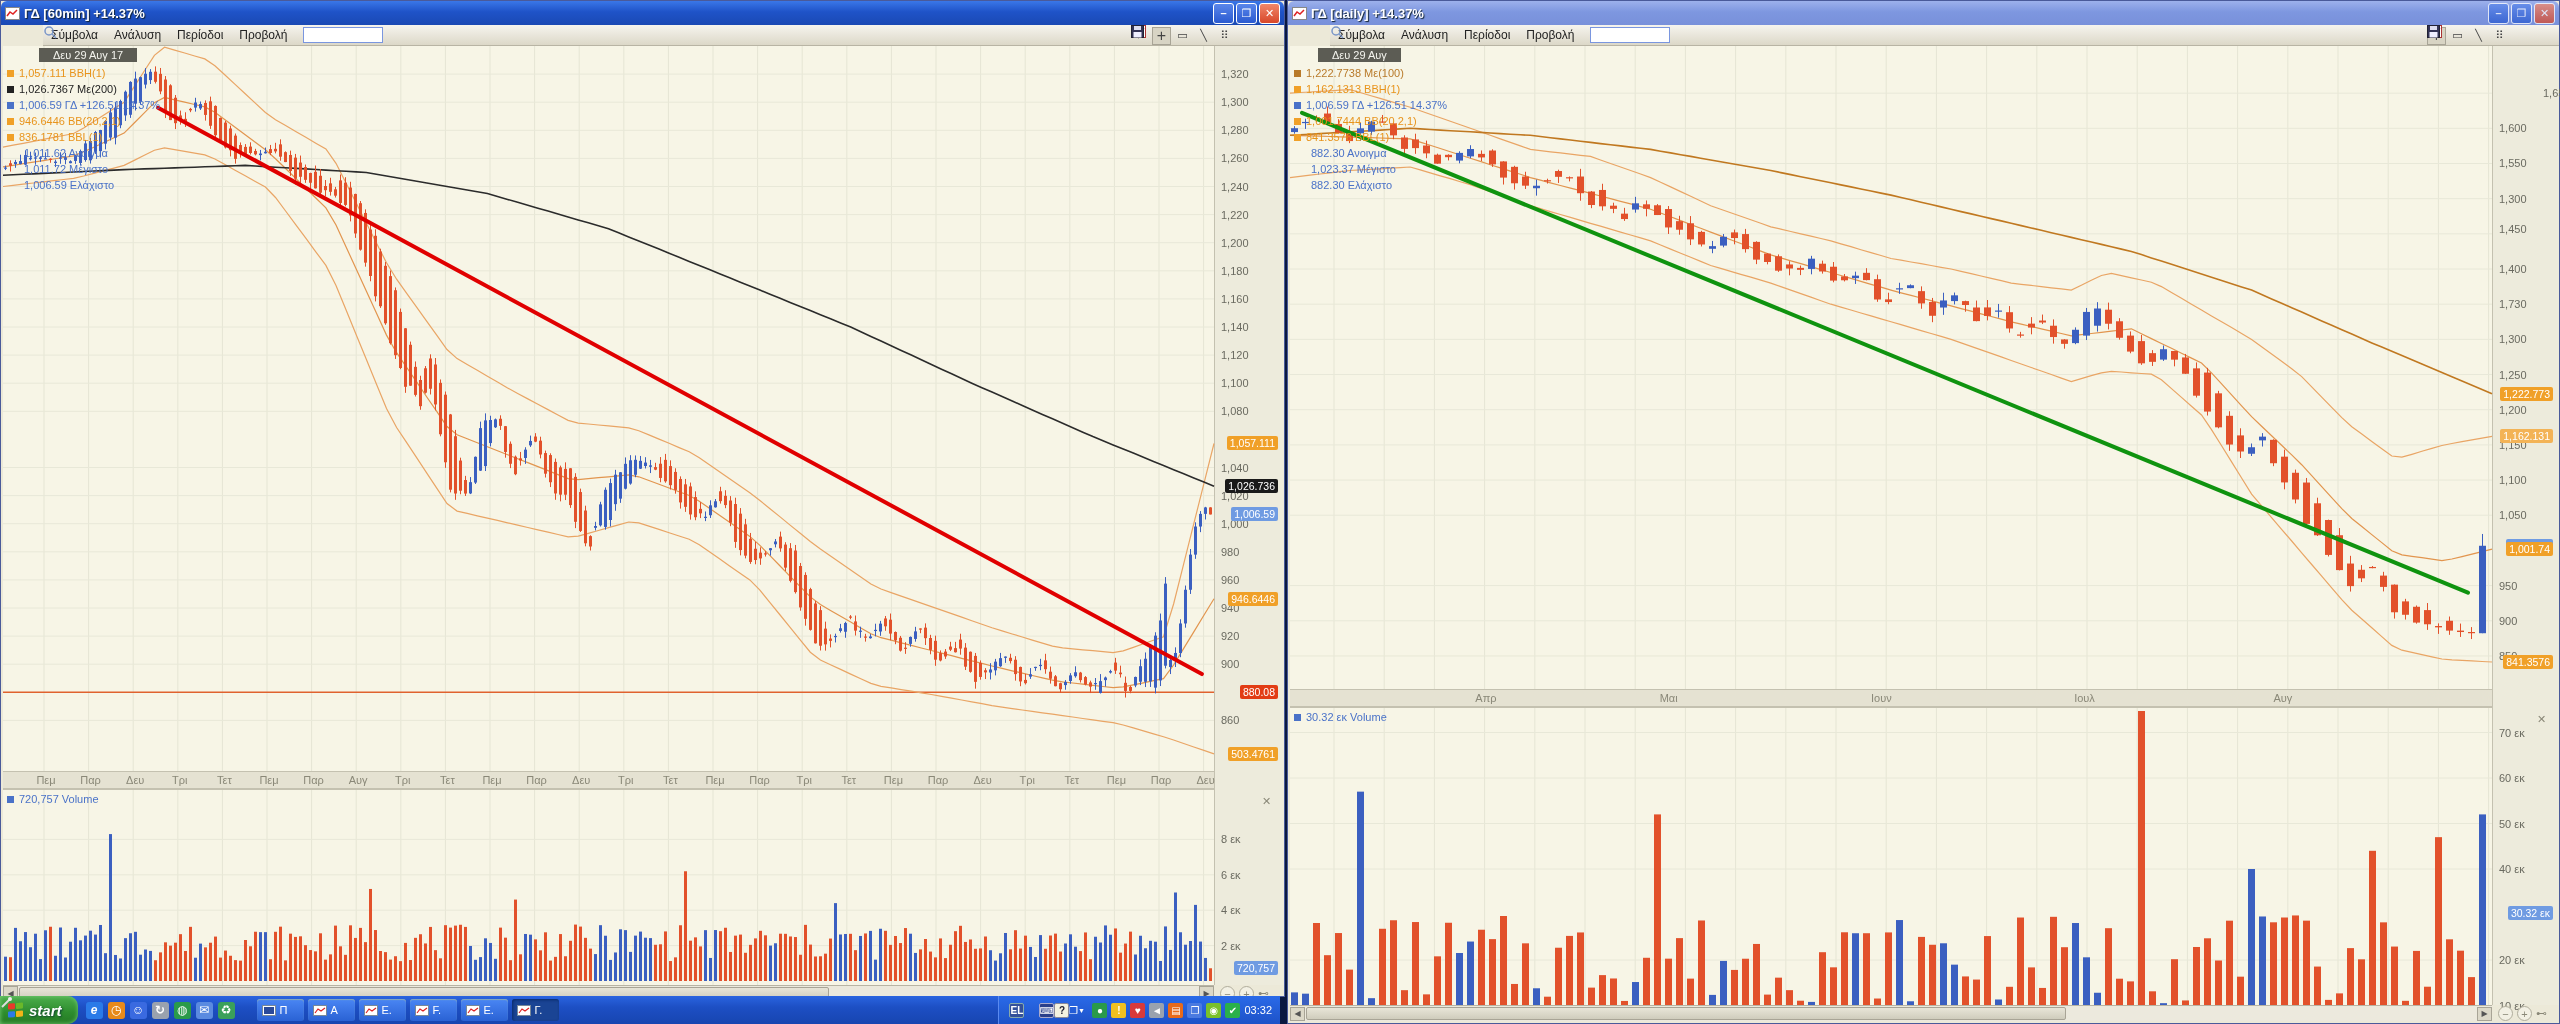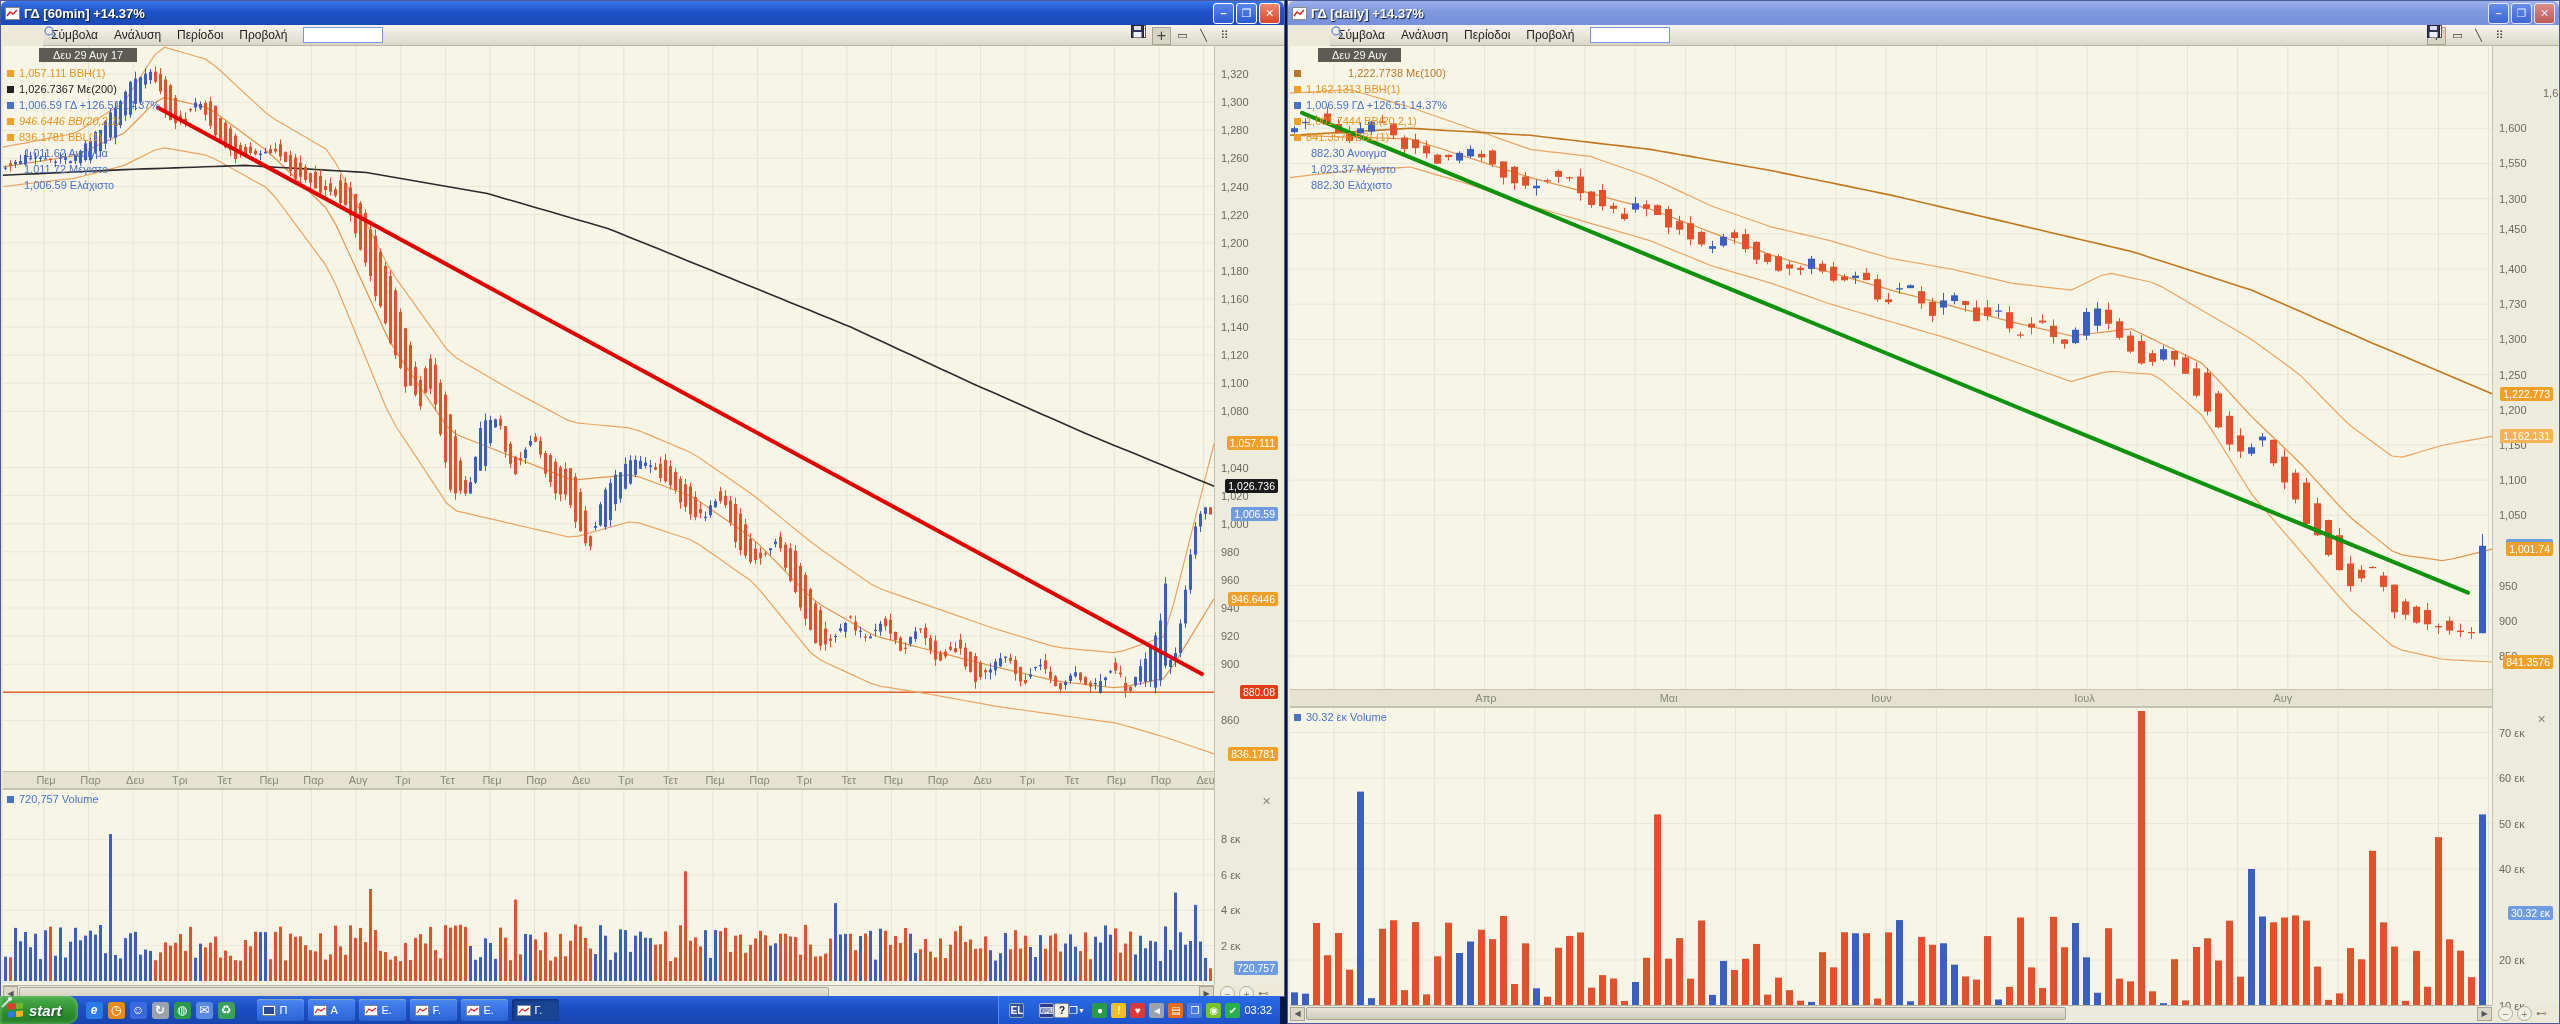--- a/index.html
+++ b/index.html
@@ -1566,7 +1566,7 @@
       <div class="legend" style="left: 6px; top: 64px;">
         <div class="legend-row">
           <span class="lmark" style="background: rgb(184, 122, 42);"></span>
-          <span style="color: rgb(184, 122, 42); margin-left: 42px;">1,222.7738 Με(100)</span>
+          <span style="color: rgb(184, 122, 42);">1,222.7738 Με(100)</span>
         </div>
         <div class="legend-row">
           <span class="lmark" style="background: rgb(240, 160, 40);"></span>

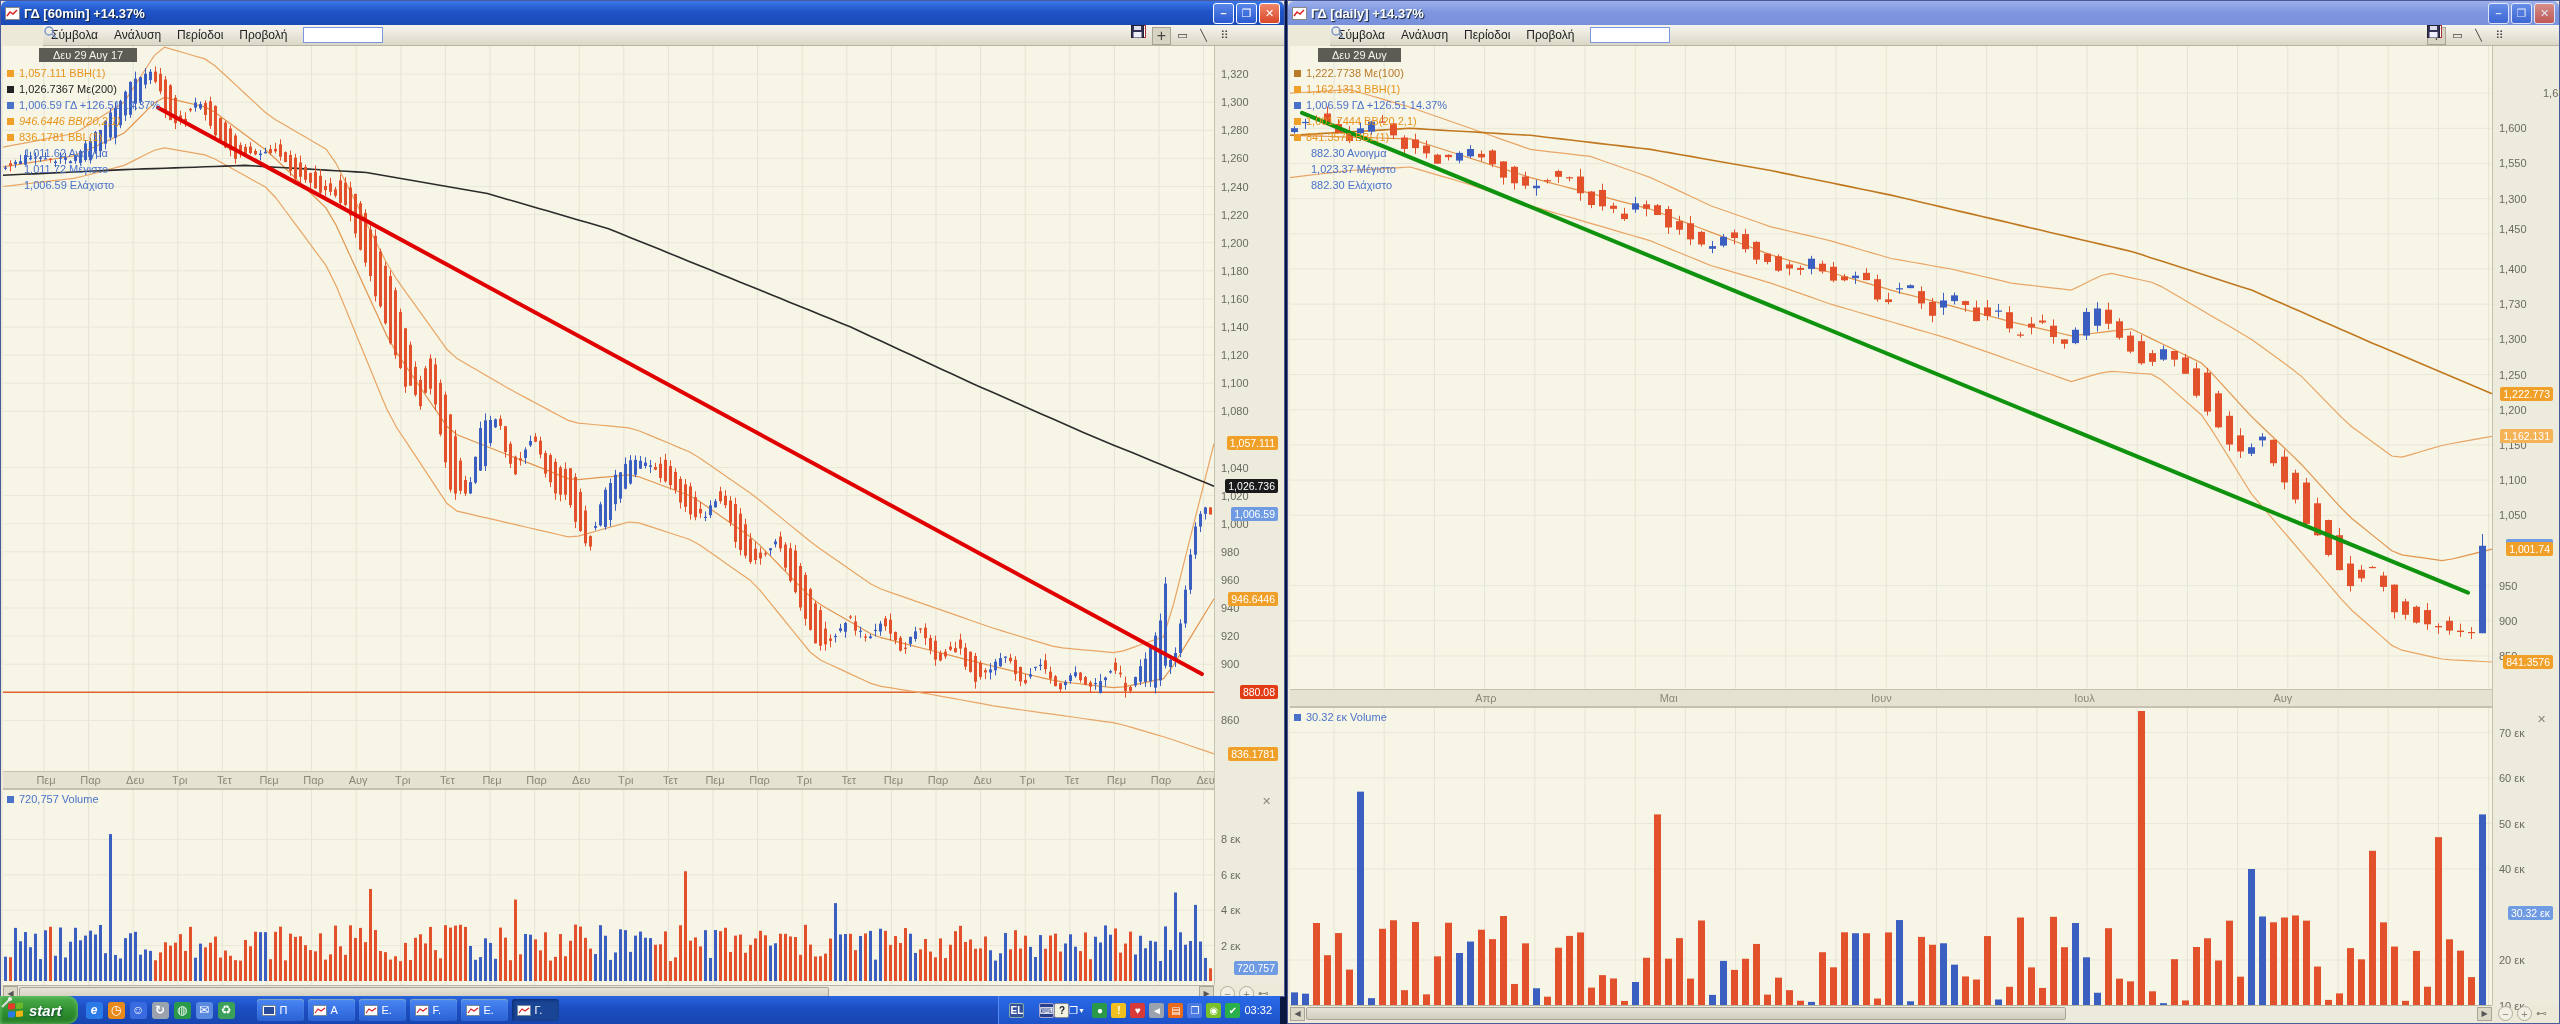--- a/index.html
+++ b/index.html
@@ -1036,7 +1036,7 @@
         </div>
         <div class="legend-row">
           <span class="lmark" style="background: rgb(240, 160, 40);"></span>
-          <span style="color: rgb(232, 148, 28); font-style: italic;">946.6446 BB(20,2,1)</span>
+          <span style="color: rgb(232, 148, 28);">946.6446 BB(20,2,1)</span>
         </div>
         <div class="legend-row">
           <span class="lmark" style="background: rgb(240, 160, 40);"></span>

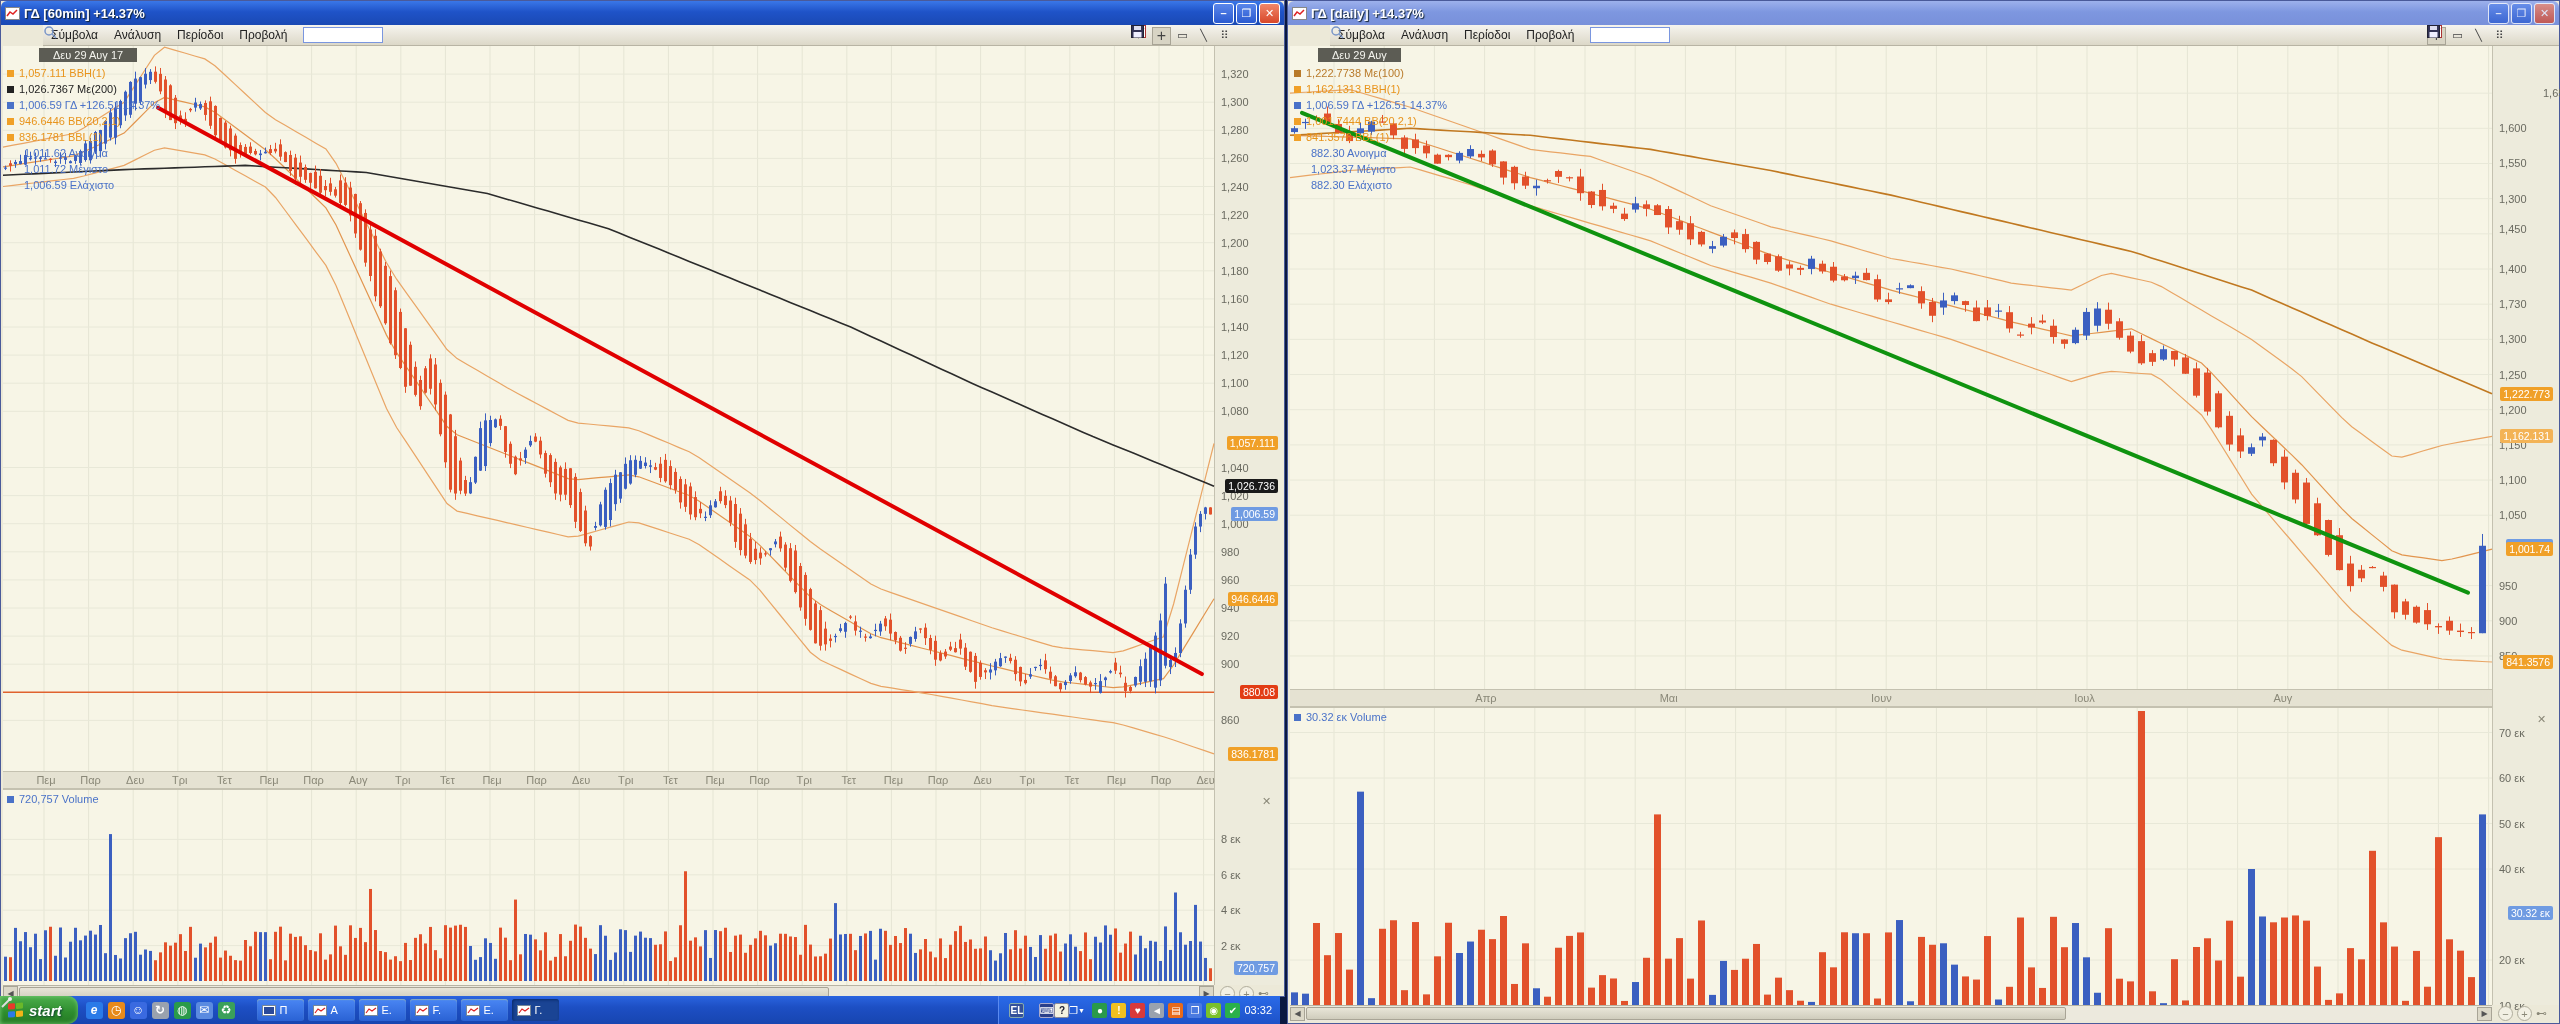--- a/index.html
+++ b/index.html
@@ -1018,7 +1018,7 @@
       <span class="tag" style="top: 513.454px; background: rgb(111, 155, 226); right: 6px;">1,006.59</span>
       <span class="tag" style="top: 597.68px; background: rgb(240, 160, 40); right: 6px;">946.6446</span>
       <span class="tag" style="top: 691.205px; background: rgb(226, 60, 20); right: 6px;">880.08</span>
-      <span class="tag" style="top: 752.889px; background: rgb(240, 160, 40); right: 6px;">836.1781</span>
+      <span class="tag" style="top: 752.889px; background: rgb(240, 160, 40); right: 6px;">503.4761</span>
       <span class="tag" style="top: 967.256px; background: rgb(111, 155, 226); right: 6px;">720,757</span>
       <div class="datetag" style="left: 38px; top: 47px;">Δευ 29 Αυγ 17</div>
       <div class="legend" style="left: 6px; top: 64px;">

